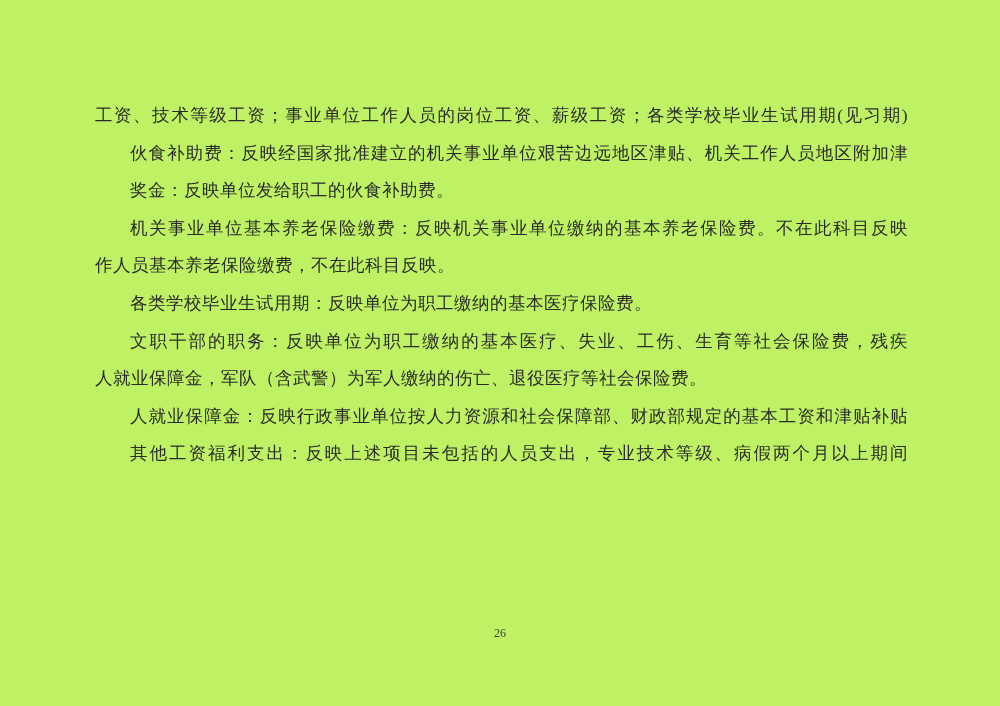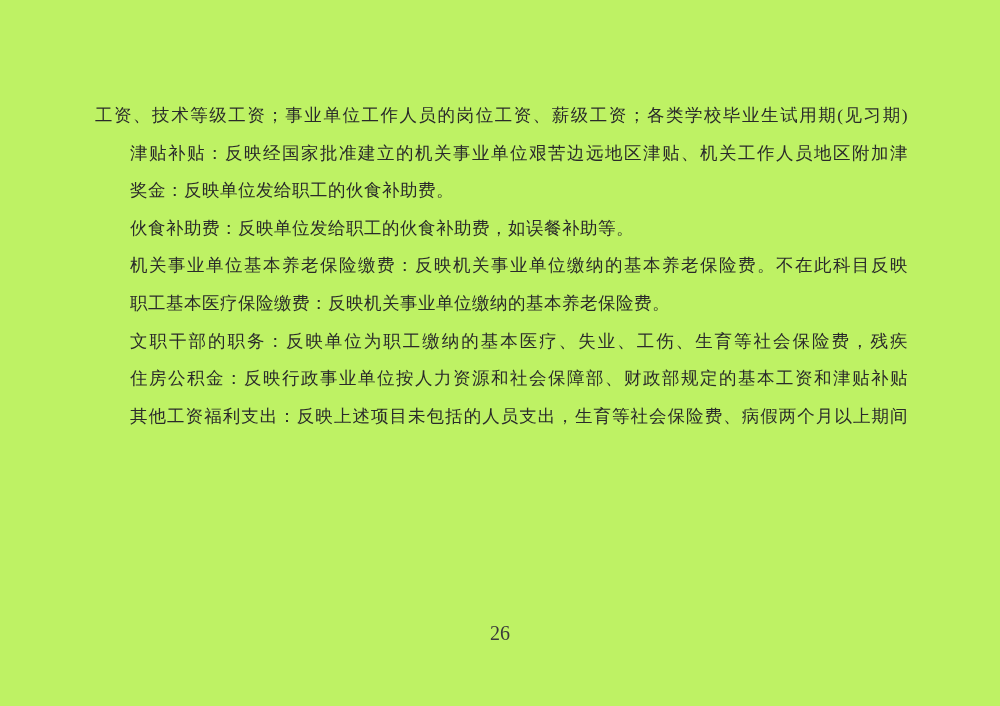--- a/index.html
+++ b/index.html
@@ -63,7 +63,7 @@
 <div class="page">
   <div class="text-block" id="text-block">
       <div class="line fill">工资、技术等级工资；事业单位工作人员的岗位工资、薪级工资；各类学校毕业生试用期(见习期)</div>
-      <div class="line indent fill">津贴补贴：反映经国家批准建立的机关事业单位艰苦边远地区津贴、机关工作人员地区附加津</div>
+      <div class="line indent fill">伙食补助费：反映经国家批准建立的机关事业单位艰苦边远地区津贴、机关工作人员地区附加津</div>
       <div class="line indent">奖金：反映单位发给职工的伙食补助费。</div>
       <div class="line indent">伙食补助费：反映单位发给职工的伙食补助费，如误餐补助等。</div>
       <div class="line indent fill">机关事业单位基本养老保险缴费：反映机关事业单位缴纳的基本养老保险费。不在此科目反映</div>

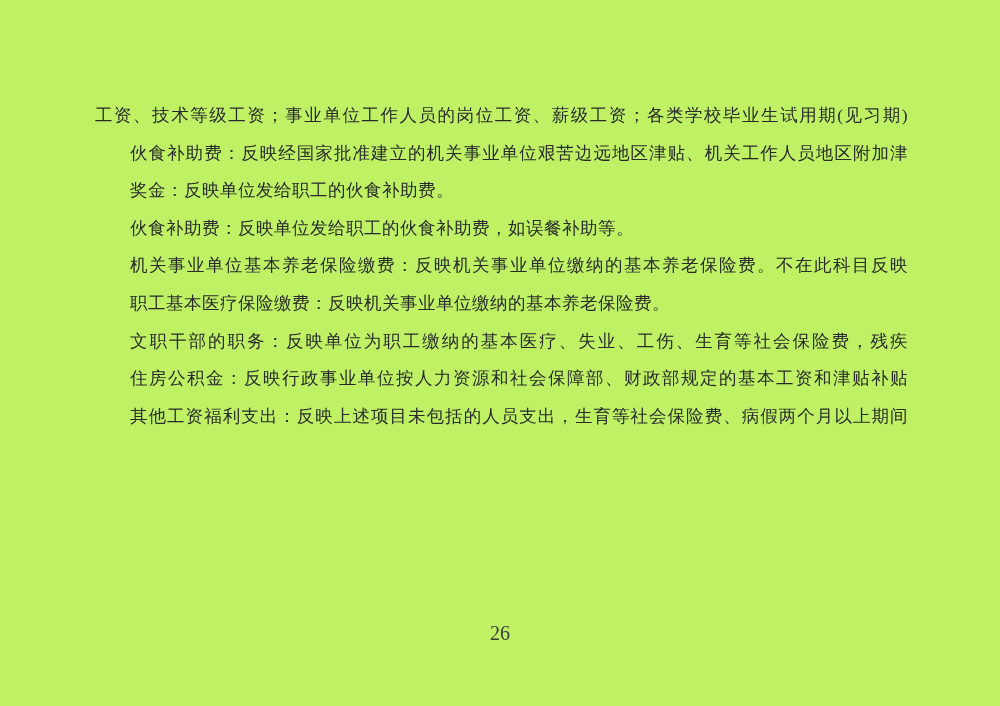--- a/index.html
+++ b/index.html
@@ -65,7 +65,6 @@
       <div class="line fill">工资、技术等级工资；事业单位工作人员的岗位工资、薪级工资；各类学校毕业生试用期(见习期)</div>
       <div class="line indent fill">伙食补助费：反映经国家批准建立的机关事业单位艰苦边远地区津贴、机关工作人员地区附加津</div>
       <div class="line indent">奖金：反映单位发给职工的伙食补助费。</div>
-      <div class="line indent">伙食补助费：反映单位发给职工的伙食补助费，如误餐补助等。</div>
       <div class="line indent fill">机关事业单位基本养老保险缴费：反映机关事业单位缴纳的基本养老保险费。不在此科目反映</div>
       <div class="line indent">职工基本医疗保险缴费：反映机关事业单位缴纳的基本养老保险费。</div>
       <div class="line indent fill">文职干部的职务：反映单位为职工缴纳的基本医疗、失业、工伤、生育等社会保险费，残疾</div>

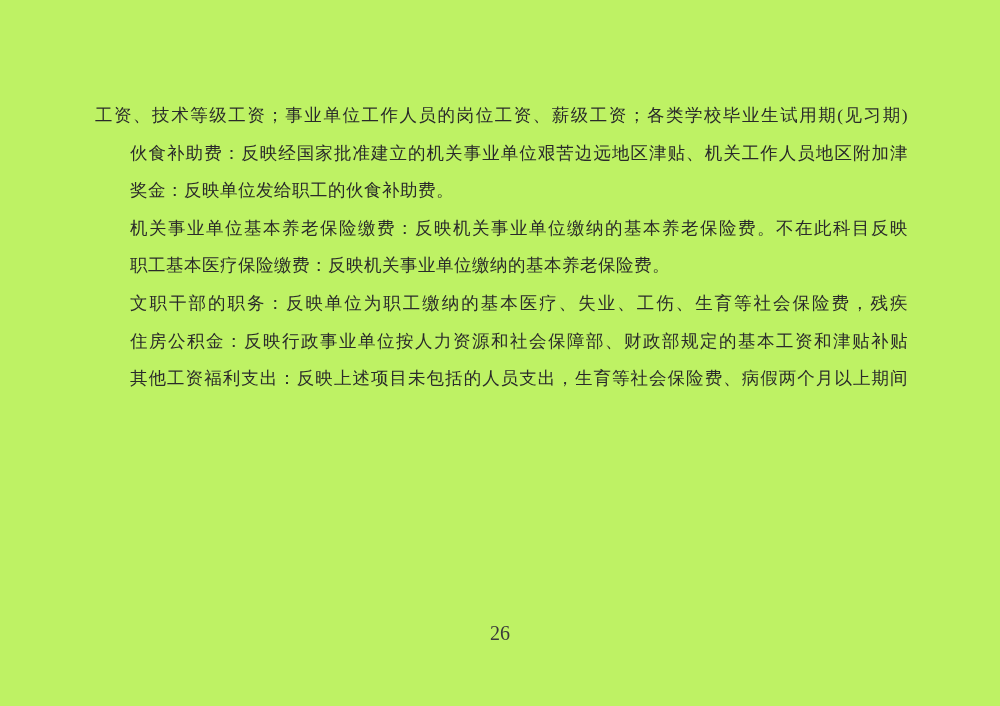--- a/index.html
+++ b/index.html
@@ -66,6 +66,7 @@
       <div class="line indent fill">伙食补助费：反映经国家批准建立的机关事业单位艰苦边远地区津贴、机关工作人员地区附加津</div>
       <div class="line indent">奖金：反映单位发给职工的伙食补助费。</div>
       <div class="line indent fill">机关事业单位基本养老保险缴费：反映机关事业单位缴纳的基本养老保险费。不在此科目反映</div>
+      <div class="line">作人员基本养老保险缴费，不在此科目反映。</div>
       <div class="line indent">职工基本医疗保险缴费：反映机关事业单位缴纳的基本养老保险费。</div>
       <div class="line indent fill">文职干部的职务：反映单位为职工缴纳的基本医疗、失业、工伤、生育等社会保险费，残疾</div>
       <div class="line indent fill">住房公积金：反映行政事业单位按人力资源和社会保障部、财政部规定的基本工资和津贴补贴</div>

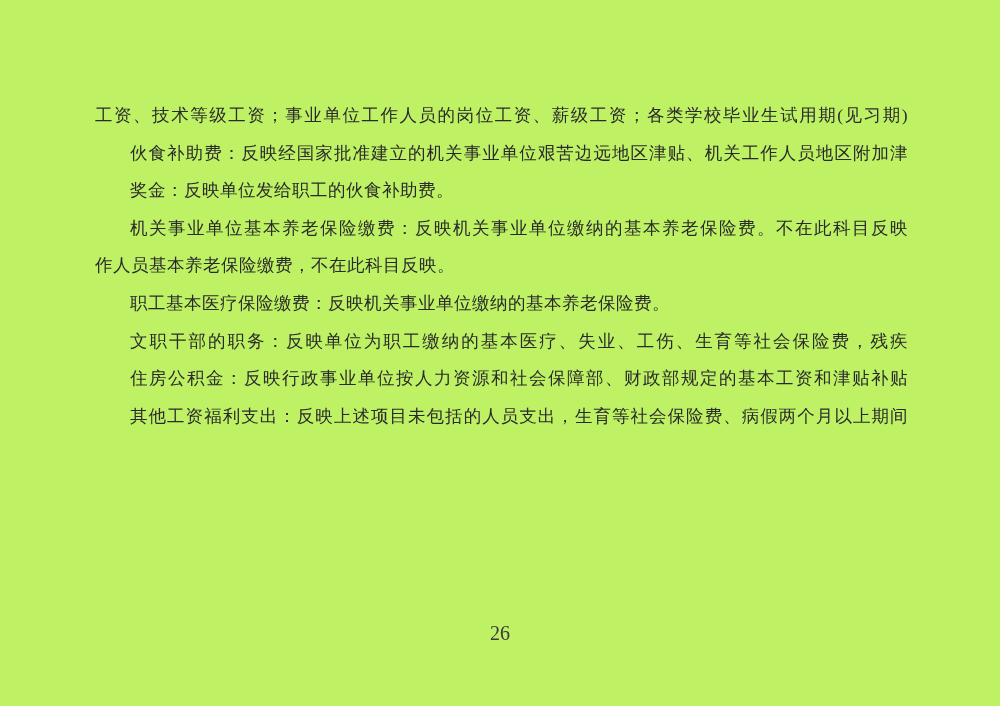--- a/index.html
+++ b/index.html
@@ -67,7 +67,7 @@
       <div class="line indent">奖金：反映单位发给职工的伙食补助费。</div>
       <div class="line indent fill">机关事业单位基本养老保险缴费：反映机关事业单位缴纳的基本养老保险费。不在此科目反映</div>
       <div class="line">作人员基本养老保险缴费，不在此科目反映。</div>
-      <div class="line indent">职工基本医疗保险缴费：反映机关事业单位缴纳的基本养老保险费。</div>
+      <div class="line indent">各类学校毕业生试用期：反映单位为职工缴纳的基本医疗保险费。</div>
       <div class="line indent fill">文职干部的职务：反映单位为职工缴纳的基本医疗、失业、工伤、生育等社会保险费，残疾</div>
       <div class="line indent fill">住房公积金：反映行政事业单位按人力资源和社会保障部、财政部规定的基本工资和津贴补贴</div>
       <div class="line indent fill">其他工资福利支出：反映上述项目未包括的人员支出，生育等社会保险费、病假两个月以上期间</div>

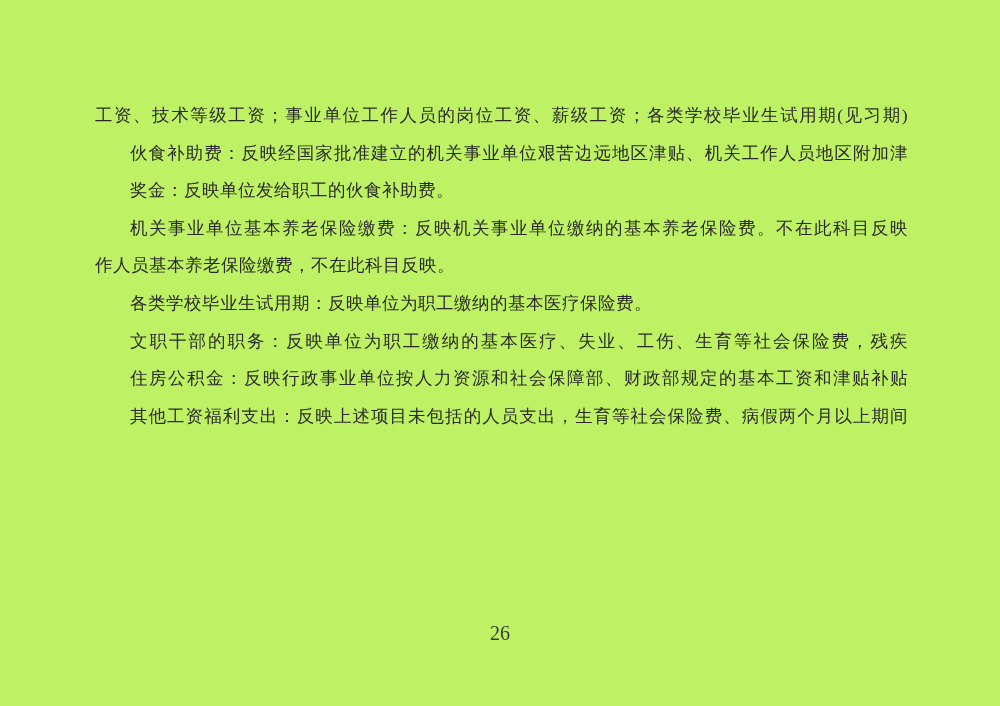--- a/index.html
+++ b/index.html
@@ -69,6 +69,7 @@
       <div class="line">作人员基本养老保险缴费，不在此科目反映。</div>
       <div class="line indent">各类学校毕业生试用期：反映单位为职工缴纳的基本医疗保险费。</div>
       <div class="line indent fill">文职干部的职务：反映单位为职工缴纳的基本医疗、失业、工伤、生育等社会保险费，残疾</div>
+      <div class="line">人就业保障金，军队（含武警）为军人缴纳的伤亡、退役医疗等社会保险费。</div>
       <div class="line indent fill">住房公积金：反映行政事业单位按人力资源和社会保障部、财政部规定的基本工资和津贴补贴</div>
       <div class="line indent fill">其他工资福利支出：反映上述项目未包括的人员支出，生育等社会保险费、病假两个月以上期间</div>
     </div>

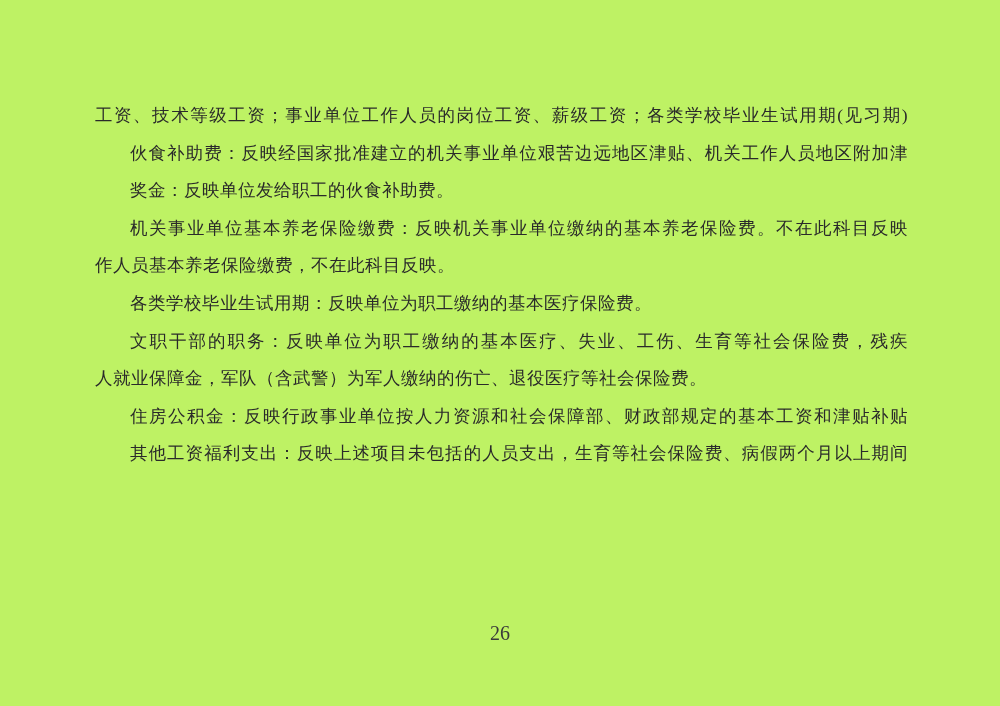--- a/index.html
+++ b/index.html
@@ -70,7 +70,7 @@
       <div class="line indent">各类学校毕业生试用期：反映单位为职工缴纳的基本医疗保险费。</div>
       <div class="line indent fill">文职干部的职务：反映单位为职工缴纳的基本医疗、失业、工伤、生育等社会保险费，残疾</div>
       <div class="line">人就业保障金，军队（含武警）为军人缴纳的伤亡、退役医疗等社会保险费。</div>
-      <div class="line indent fill">住房公积金：反映行政事业单位按人力资源和社会保障部、财政部规定的基本工资和津贴补贴</div>
+      <div class="line indent fill">人就业保障金：反映行政事业单位按人力资源和社会保障部、财政部规定的基本工资和津贴补贴</div>
       <div class="line indent fill">其他工资福利支出：反映上述项目未包括的人员支出，生育等社会保险费、病假两个月以上期间</div>
     </div>
   <div class="footer">26</div>

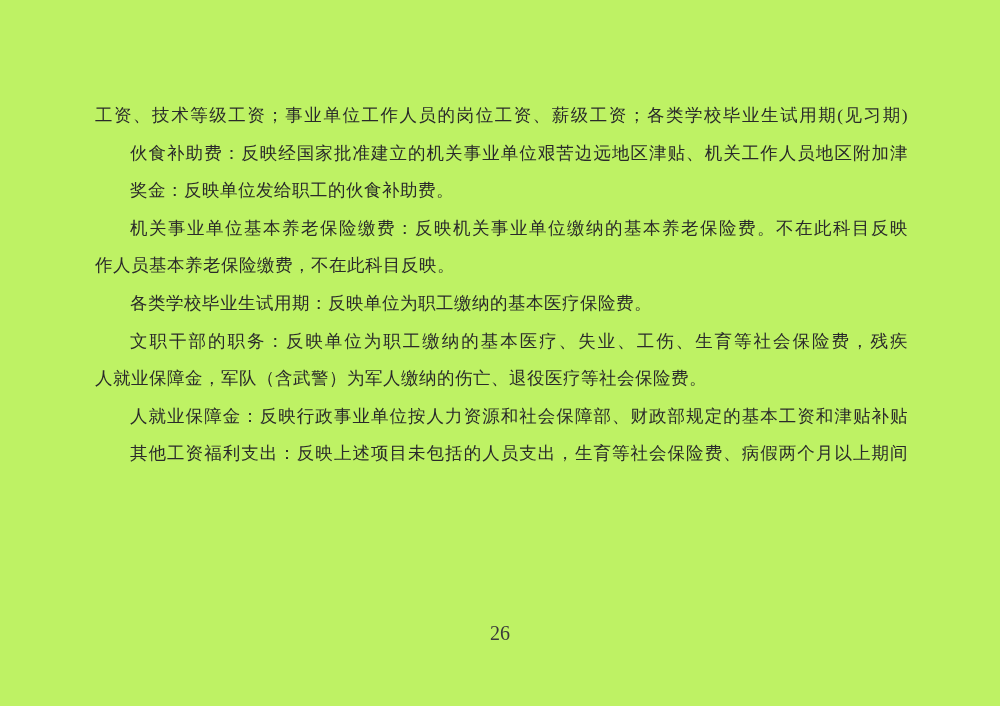--- a/index.html
+++ b/index.html
@@ -71,7 +71,7 @@
       <div class="line indent fill">文职干部的职务：反映单位为职工缴纳的基本医疗、失业、工伤、生育等社会保险费，残疾</div>
       <div class="line">人就业保障金，军队（含武警）为军人缴纳的伤亡、退役医疗等社会保险费。</div>
       <div class="line indent fill">人就业保障金：反映行政事业单位按人力资源和社会保障部、财政部规定的基本工资和津贴补贴</div>
-      <div class="line indent fill">其他工资福利支出：反映上述项目未包括的人员支出，生育等社会保险费、病假两个月以上期间</div>
+      <div class="line indent fill">其他工资福利支出：反映上述项目未包括的人员支出，专业技术等级、病假两个月以上期间</div>
     </div>
   <div class="footer">26</div>
 </div>

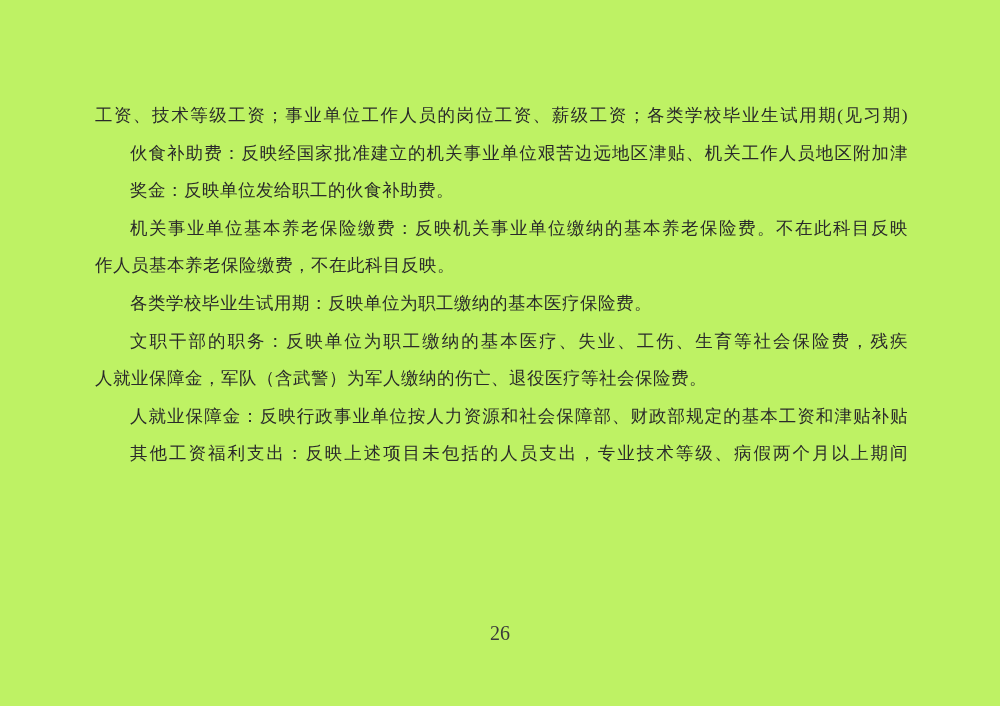--- a/index.html
+++ b/index.html
@@ -51,7 +51,7 @@
     left: 0;
     width: 100%;
     text-align: center;
-    font-size: 20px;
+    font-size: 12px;
     line-height: 20px;
     color: #3a3a3a;
     font-family: "Liberation Serif", "DejaVu Serif", serif;

